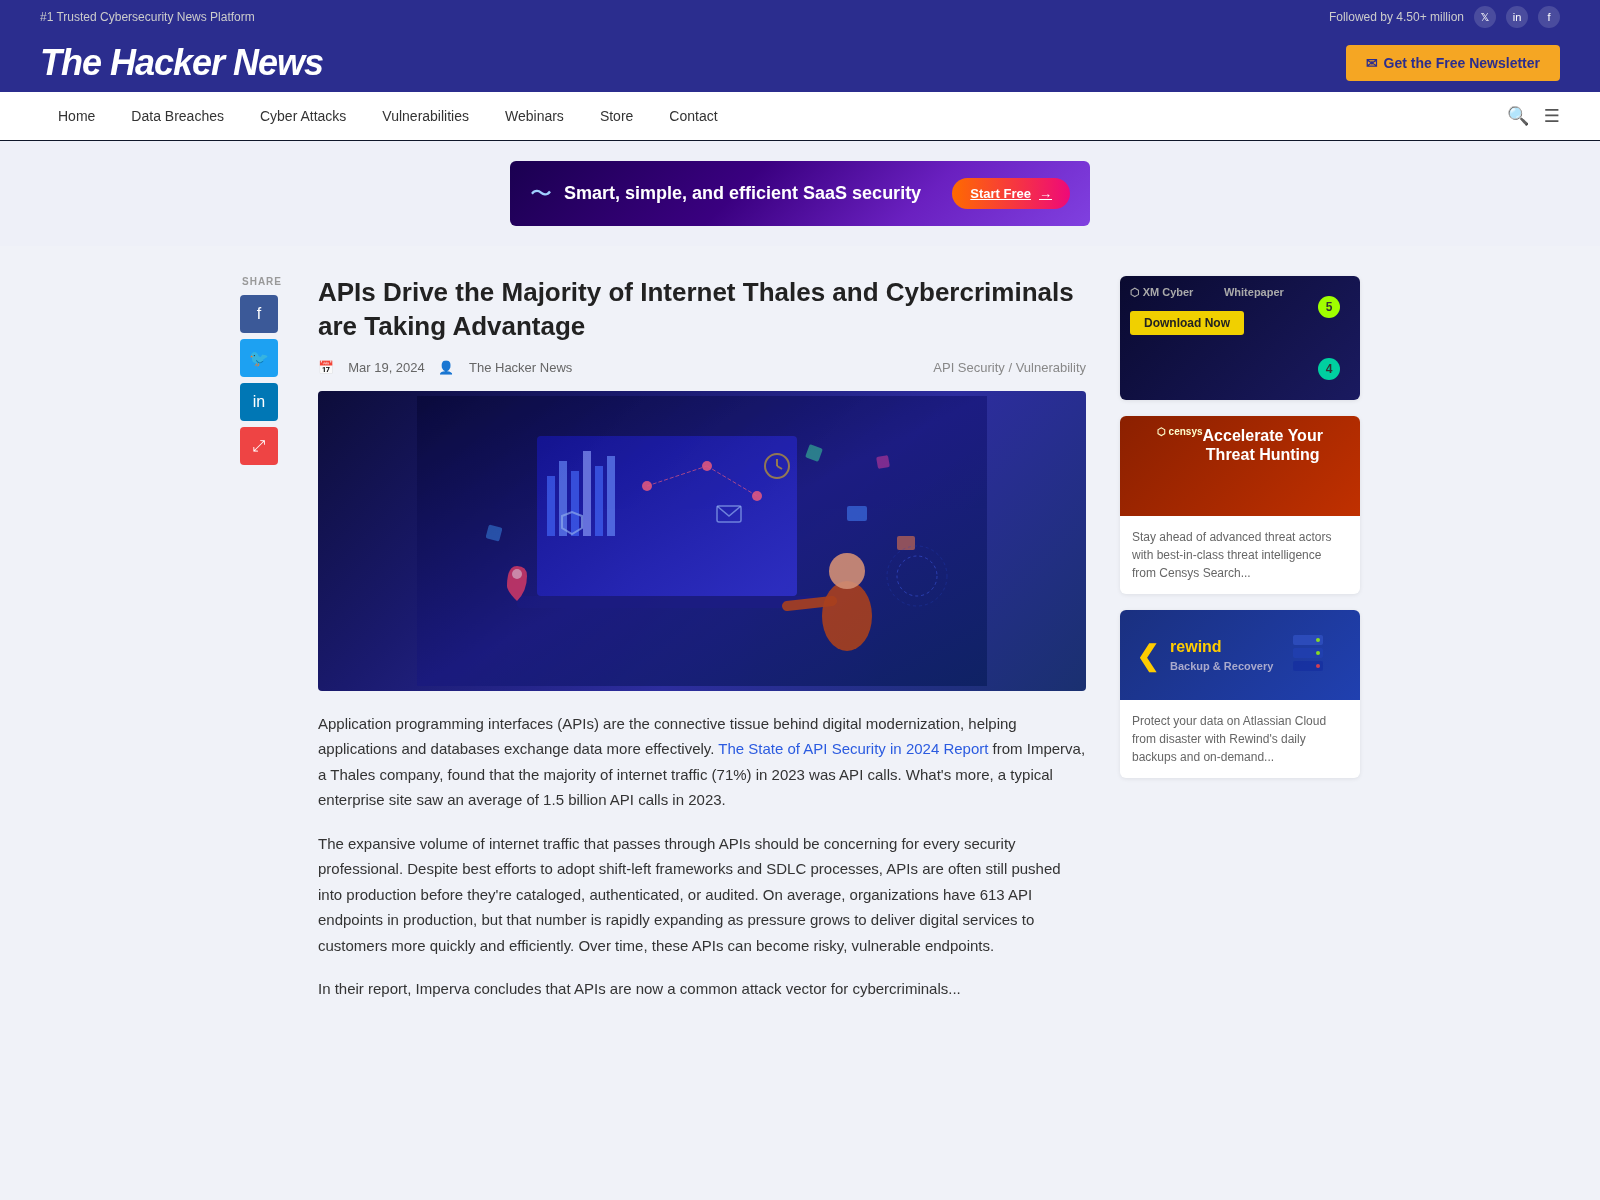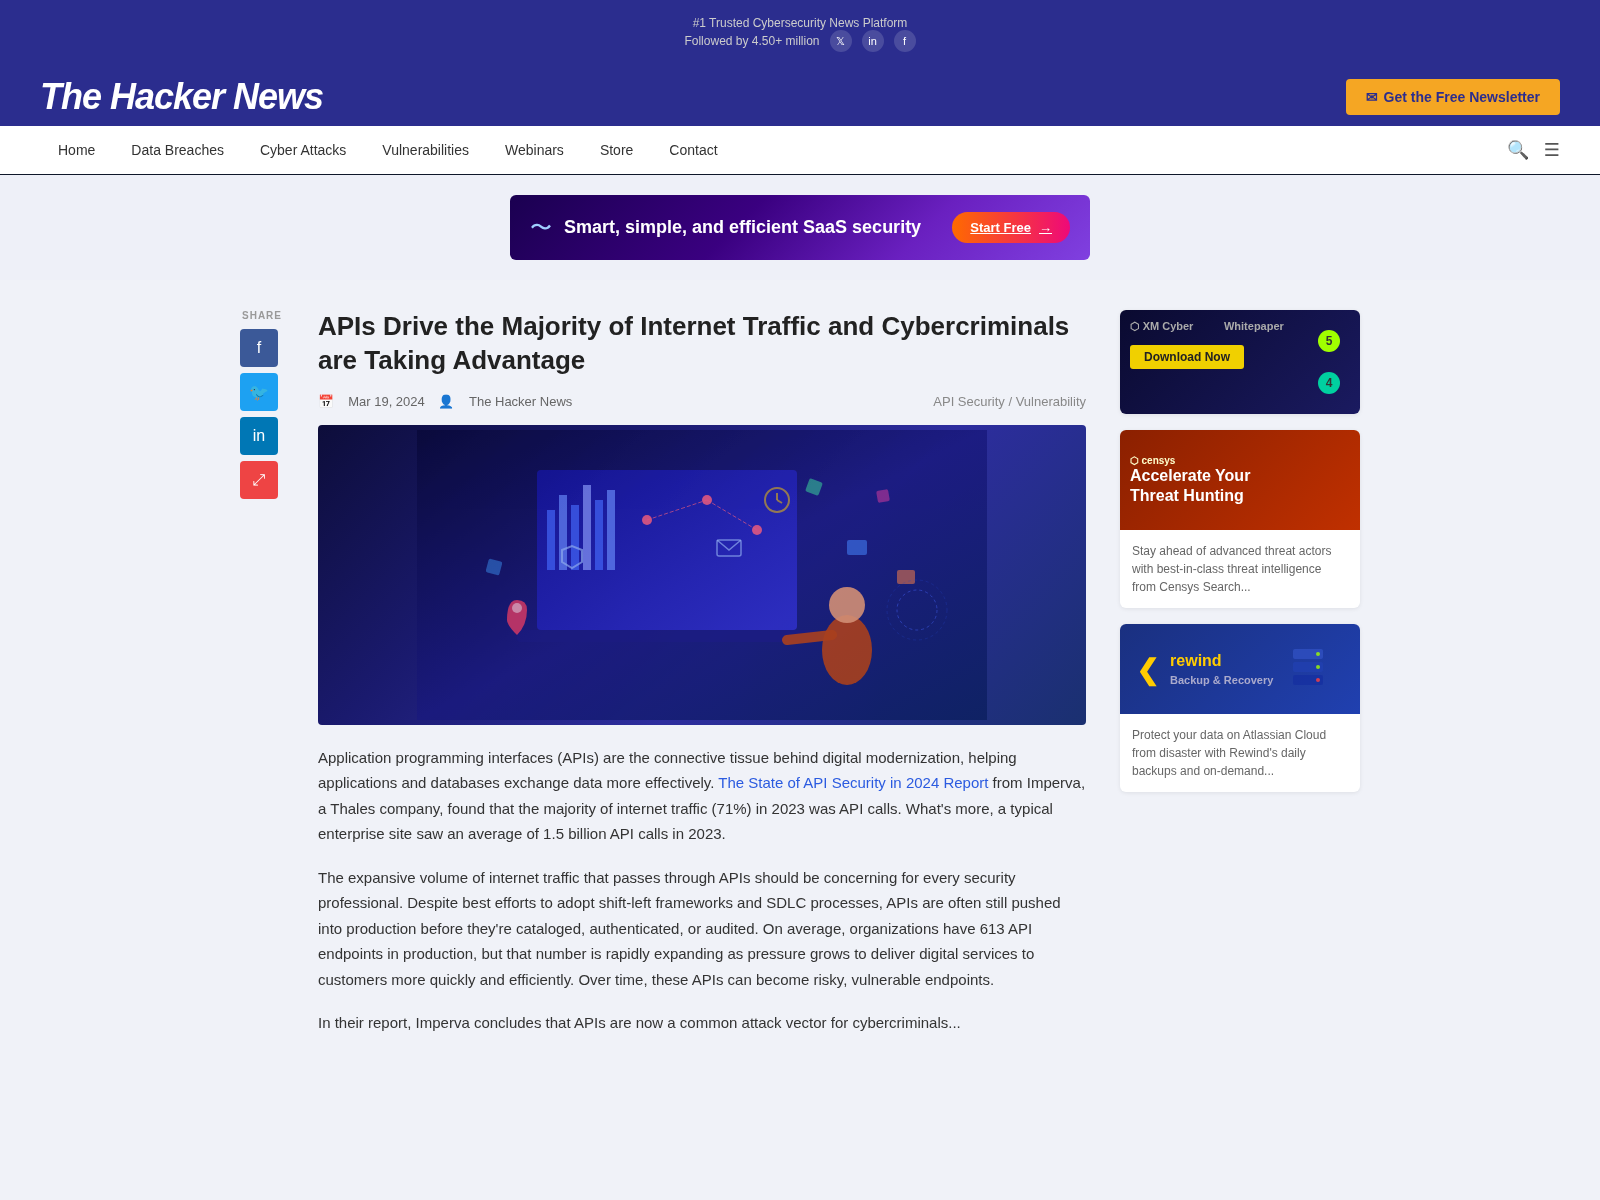--- a/index.html
+++ b/index.html
@@ -10,11 +10,10 @@
       background: #2b2d8e;
       color: #ccc;
       font-size: 12px;
-      padding: 16px 40px;
+      padding: 6px 40px;
       display: flex;
       justify-content: space-between;
       align-items: center;
-      flex-direction: column;
     }
     .top-bar-right { display: flex; align-items: center; gap: 10px; }
     .social-icon {

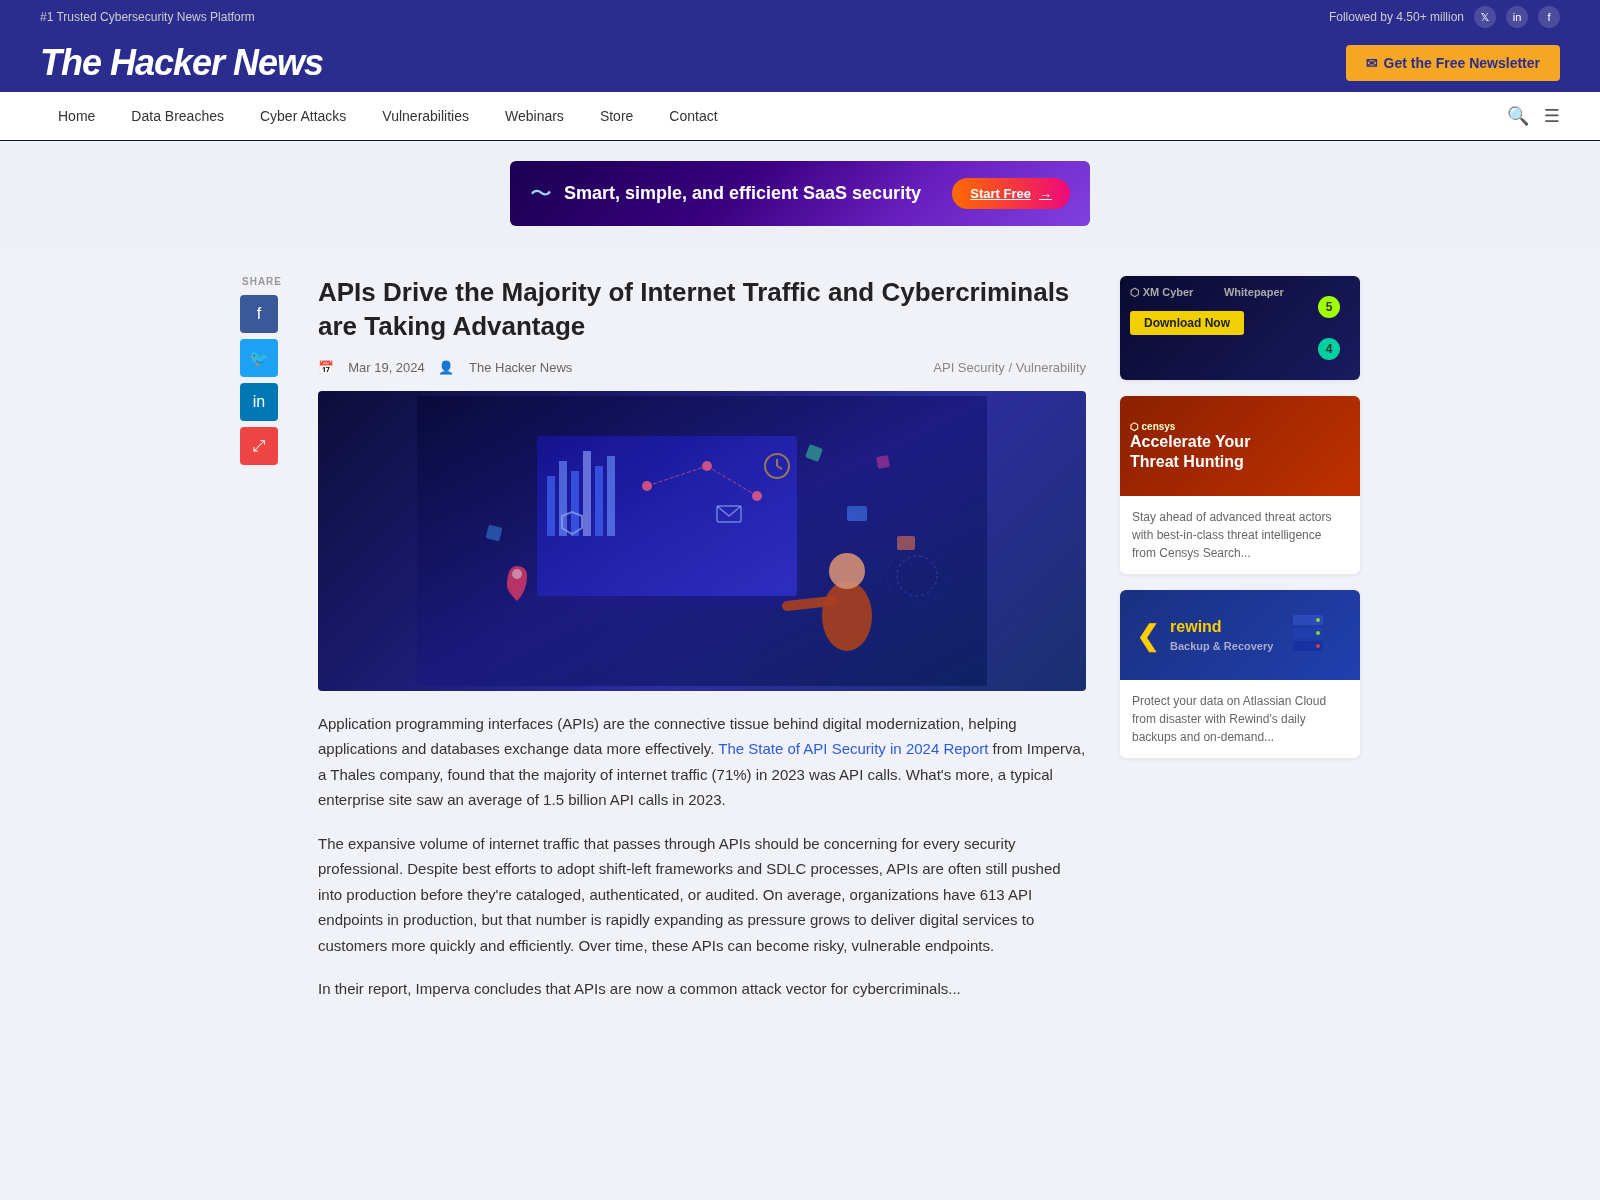--- a/index.html
+++ b/index.html
@@ -350,7 +350,7 @@
   </div>
 
   <div class="article-area">
-    <h1 class="article-title">APIs Drive the Majority of Internet Traffic and Cybercriminals are Taking Advantage</h1>
+    <h1 class="article-title">APIs Drive the Majority of Internet Thales and Cybercriminals are Taking Advantage</h1>
 
     <div class="article-meta">
       <div class="article-meta-left">

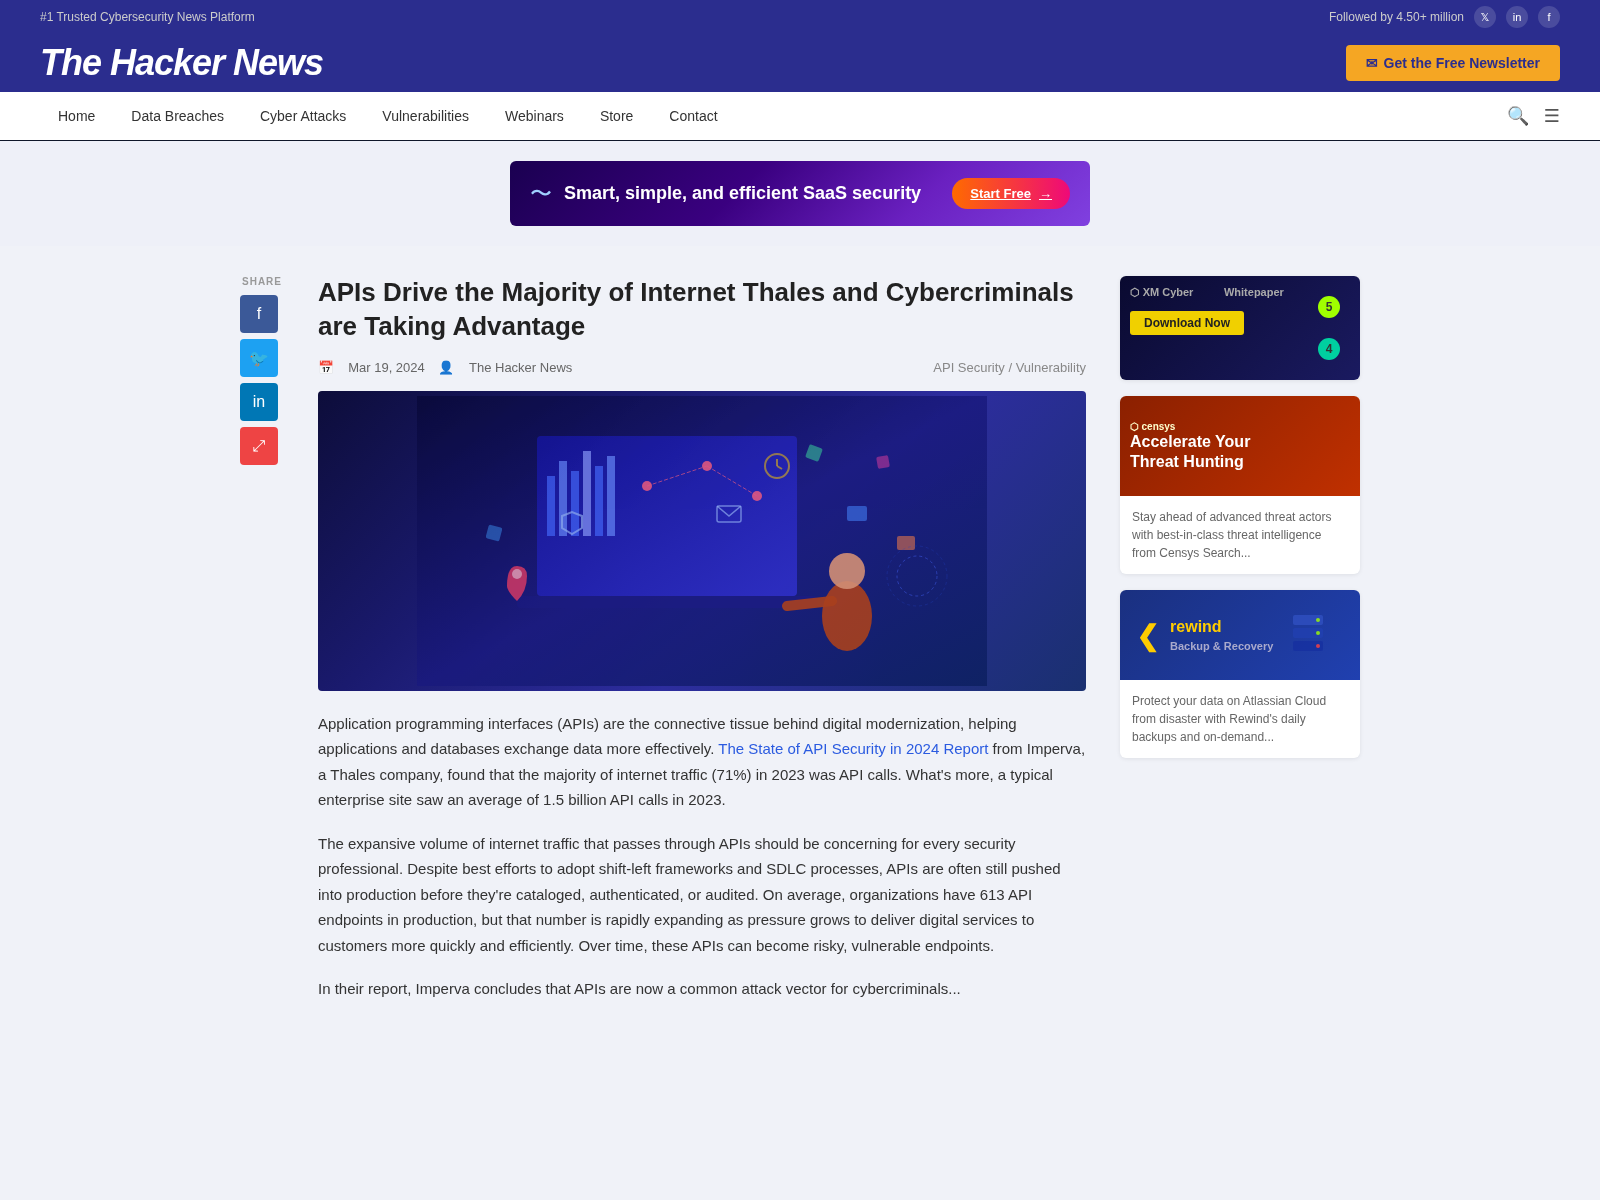--- a/index.html
+++ b/index.html
@@ -435,7 +435,7 @@
   <div class="right-sidebar">
 
     <div class="sidebar-card">
-      <div class="sidebar-card-img xm-cyber" style="position:relative; height:104px;">
+      <div class="sidebar-card-img xm-cyber" style="position:relative; height:124px;">
         <div class="xm-card-inner">
           <div class="xm-brand">⬡ XM Cyber &nbsp;&nbsp;&nbsp;&nbsp;&nbsp;&nbsp;&nbsp;&nbsp; Whitepaper</div>
           <button class="download-btn">Download Now</button>

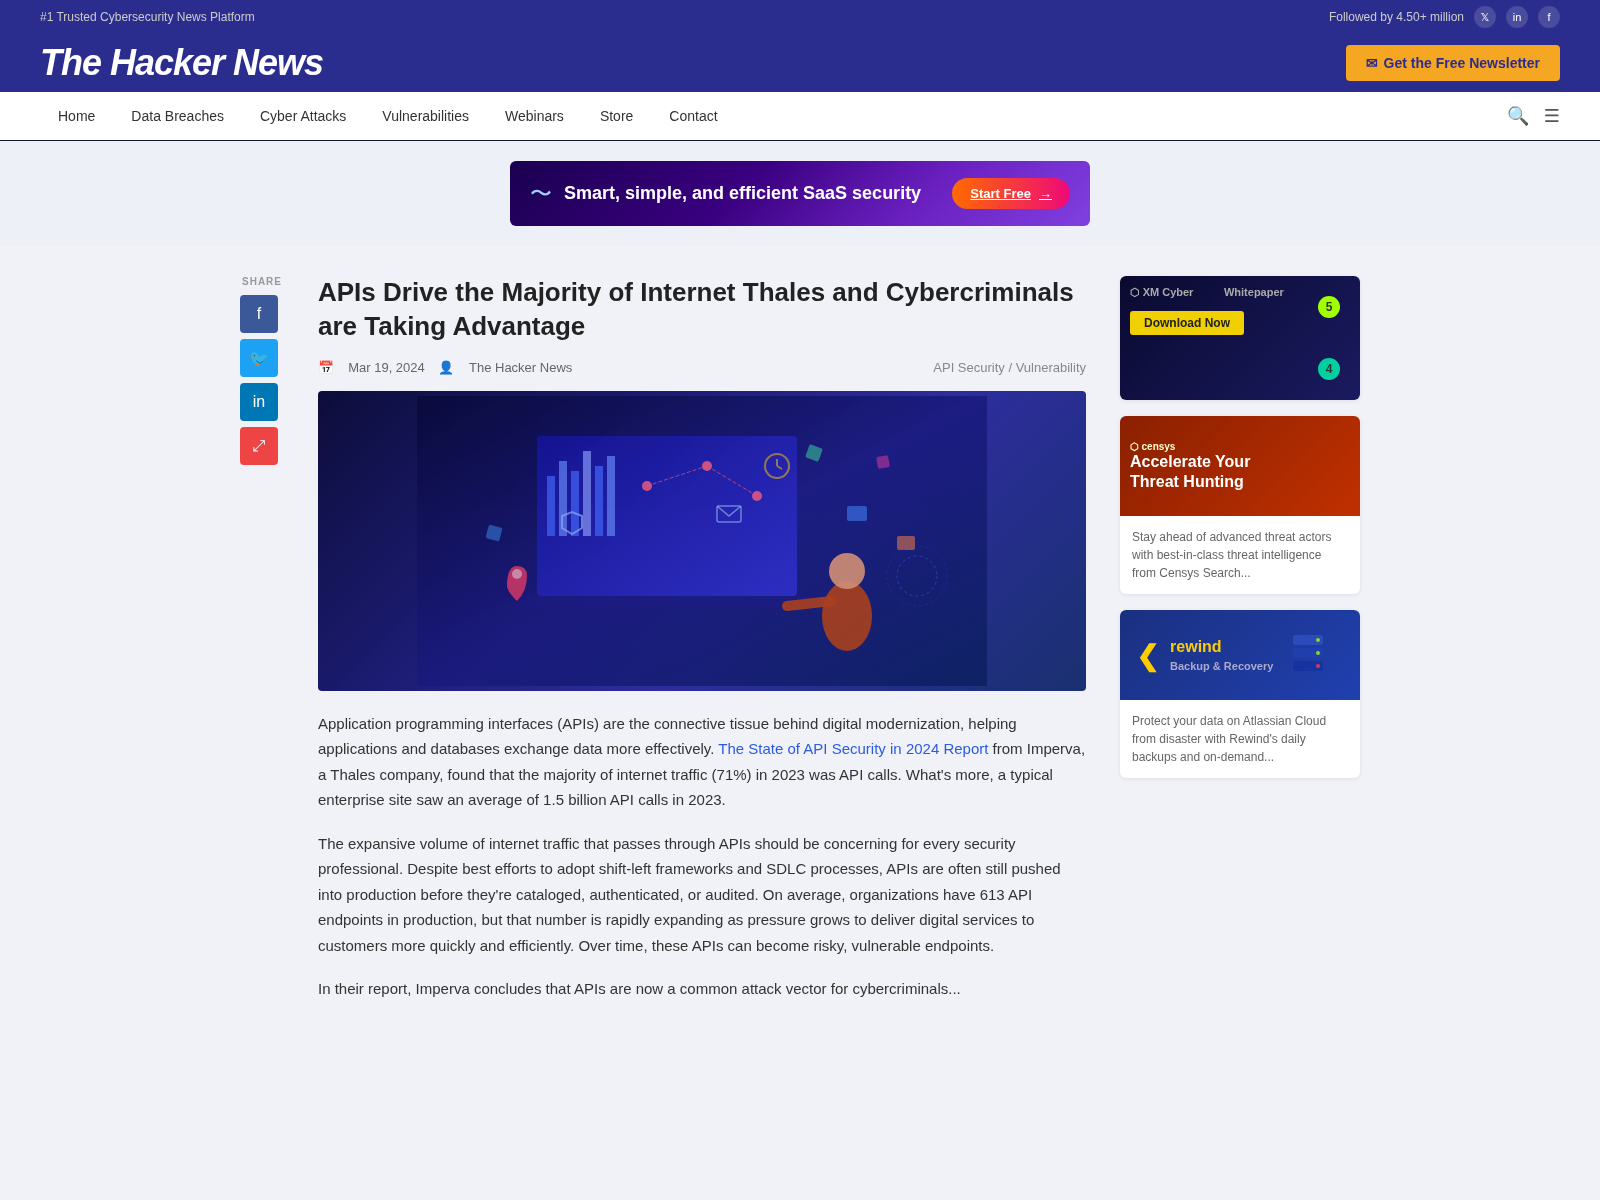--- a/index.html
+++ b/index.html
@@ -218,9 +218,10 @@
     }
     .sidebar-card-img.censys {
       background: linear-gradient(135deg, #8b2000 0%, #c03000 100%);
-      flex-direction: column;
+      flex-direction: row;
       align-items: flex-start;
       padding: 10px;
+      text-align: center;
     }
     .sidebar-card-img.rewind {
       background: linear-gradient(135deg, #1a3080 0%, #2040b0 100%);

